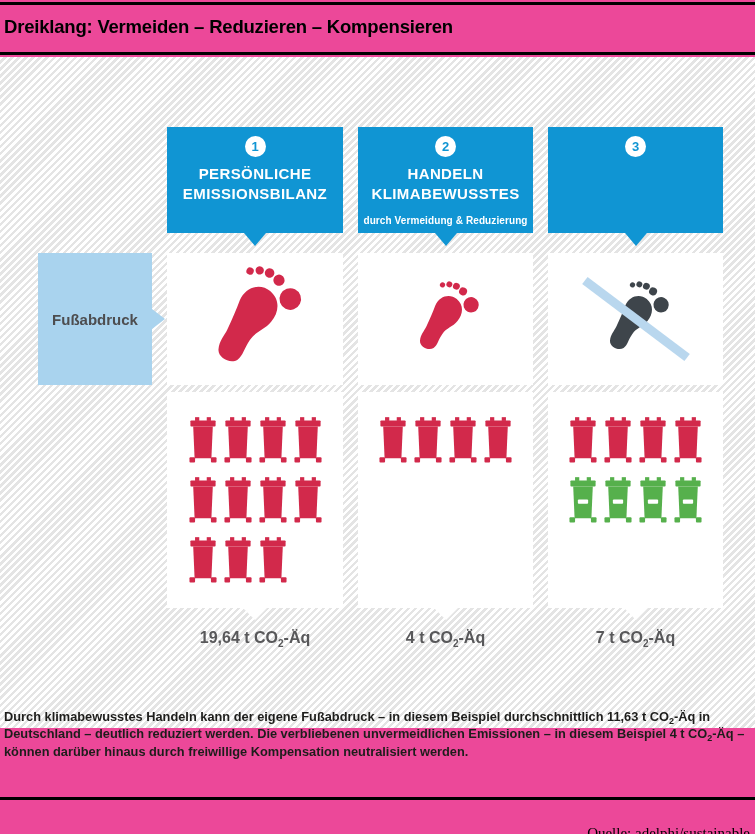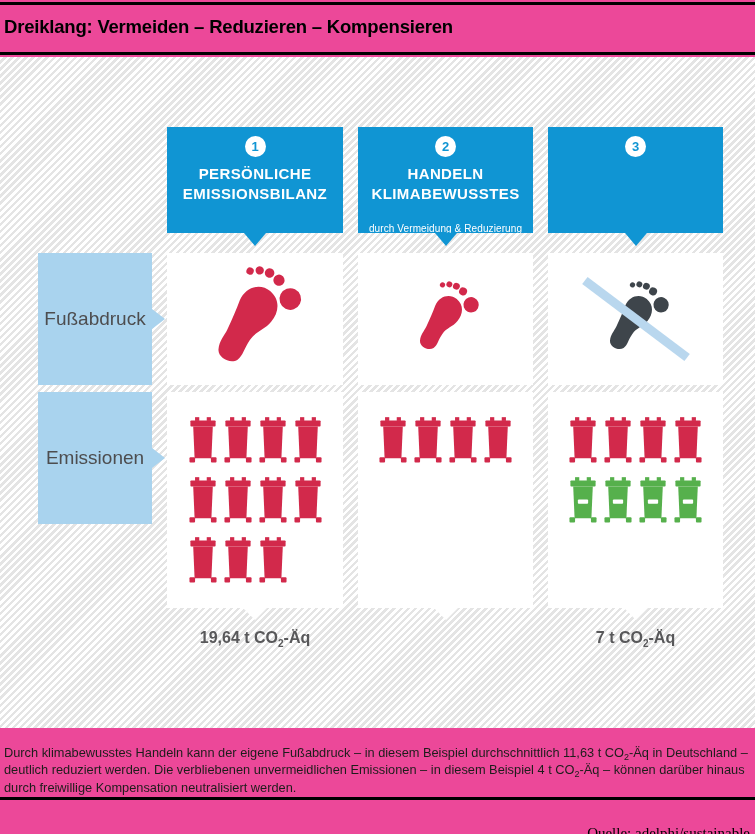--- a/index.html
+++ b/index.html
@@ -28,7 +28,7 @@
   .num{width:21px;height:21px;border-radius:50%;background:#fff;color:#1095d3;
        font-size:13px;font-weight:bold;line-height:21px;margin:0 auto 7px;}
   .hline{font-size:15px;font-weight:bold;letter-spacing:0.4px;line-height:1.3;}
-  .hsub{font-size:10px;font-weight:normal;margin-top:20px;letter-spacing:0.1px;}
+  .hsub{font-size:10px;font-weight:bold;margin-top:12px;letter-spacing:0.1px;}
 
   
   .rowlabel{position:absolute;left:38px;width:114px;height:132px;background:#a9d3ee;}

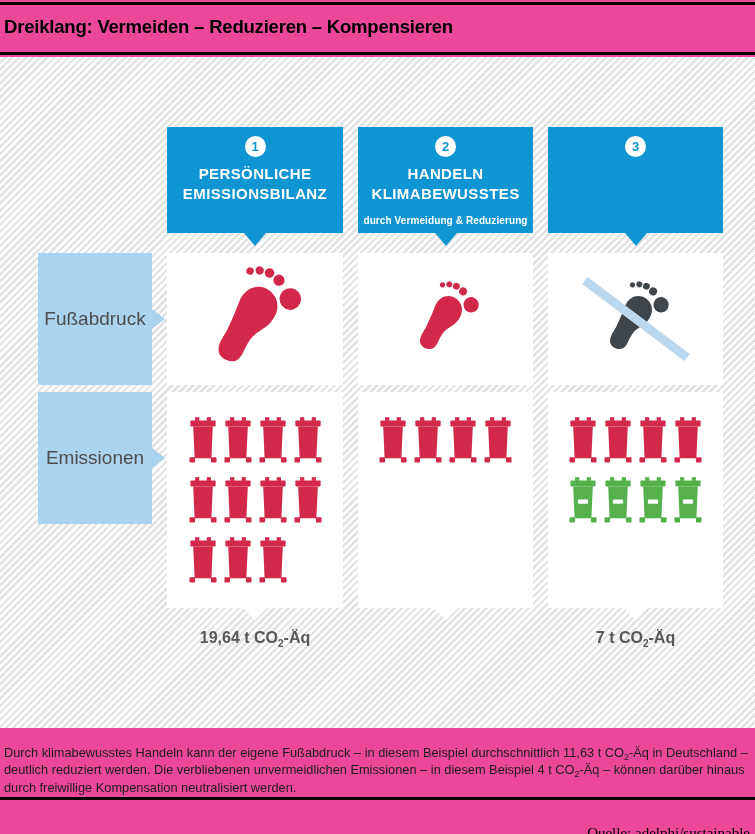--- a/index.html
+++ b/index.html
@@ -35,7 +35,7 @@
   .rowlabel::after{content:"";position:absolute;left:100%;top:50%;margin-top:-10px;
                    border:10px solid transparent;border-right:0;border-left:13px solid #a9d3ee;}
   .rowlabel span{display:flex;align-items:center;justify-content:center;height:100%;
-                 color:#4d4d4f;font-weight:normal;font-size:19px;}
+                 color:#4d4d4f;font-weight:bold;font-size:15px;}
   .rl-foot{top:196px;}
   .rl-emis{top:335px;}
 

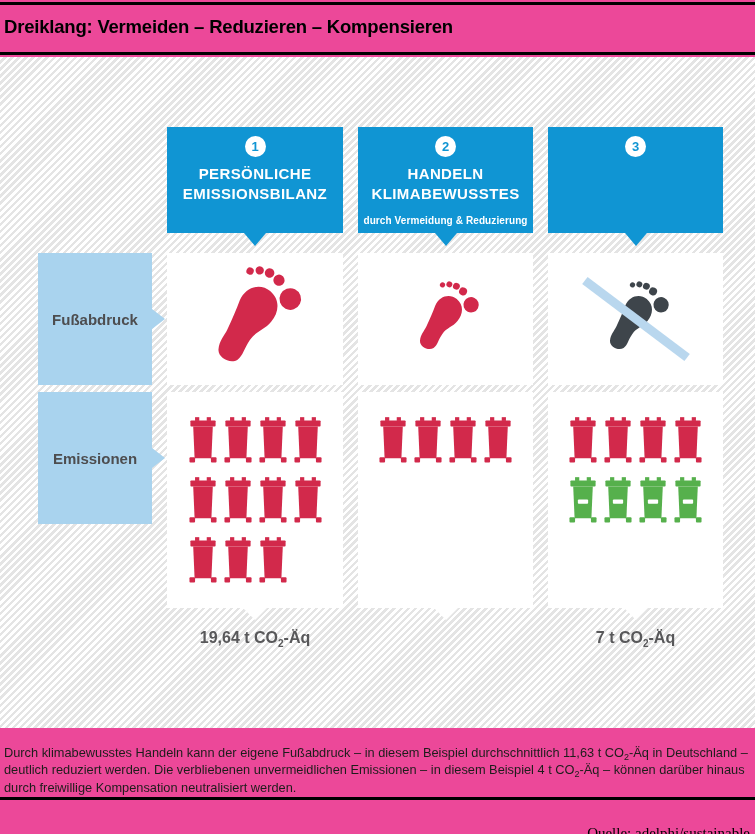--- a/index.html
+++ b/index.html
@@ -95,9 +95,6 @@
 
     <div class="rowlabel rl-foot">
       <span>Fußabdruck</span>
-    </div>
-    <div class="rowlabel rl-emis">
-      <span>Emissionen</span>
     </div>
 
     <div class="cell foot-cell c1">

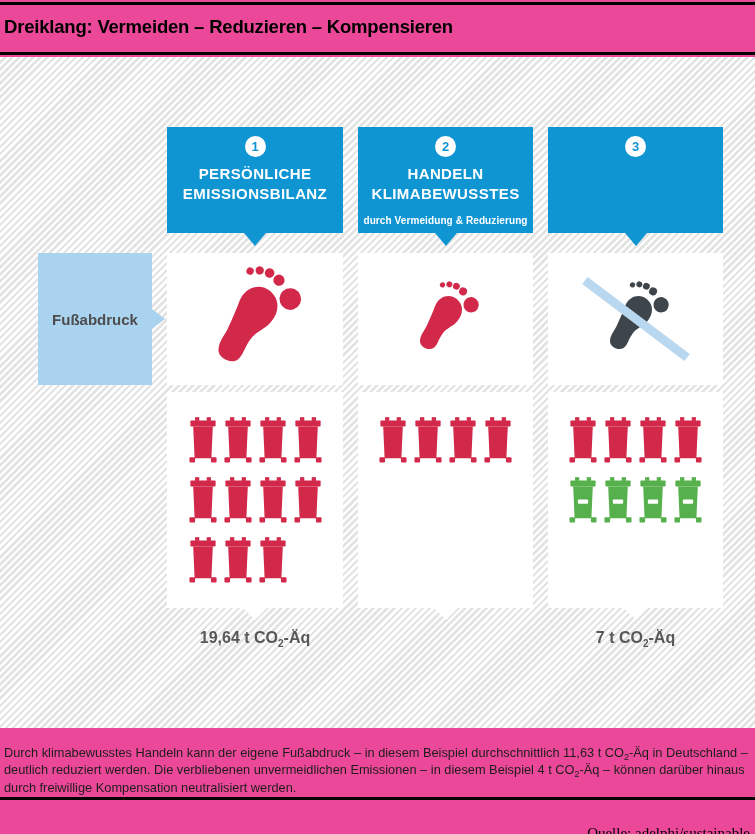--- a/index.html
+++ b/index.html
@@ -353,6 +353,9 @@
     <div class="co2 c1">
       <span>19,64 t CO</span><span class="sub">2</span><span>-Äq</span>
     </div>
+    <div class="co2 c2">
+      <span>4 t CO</span><span class="sub">2</span><span>-Äq</span>
+    </div>
     <div class="co2 c3">
       <span>7 t CO</span><span class="sub">2</span><span>-Äq</span>
     </div>

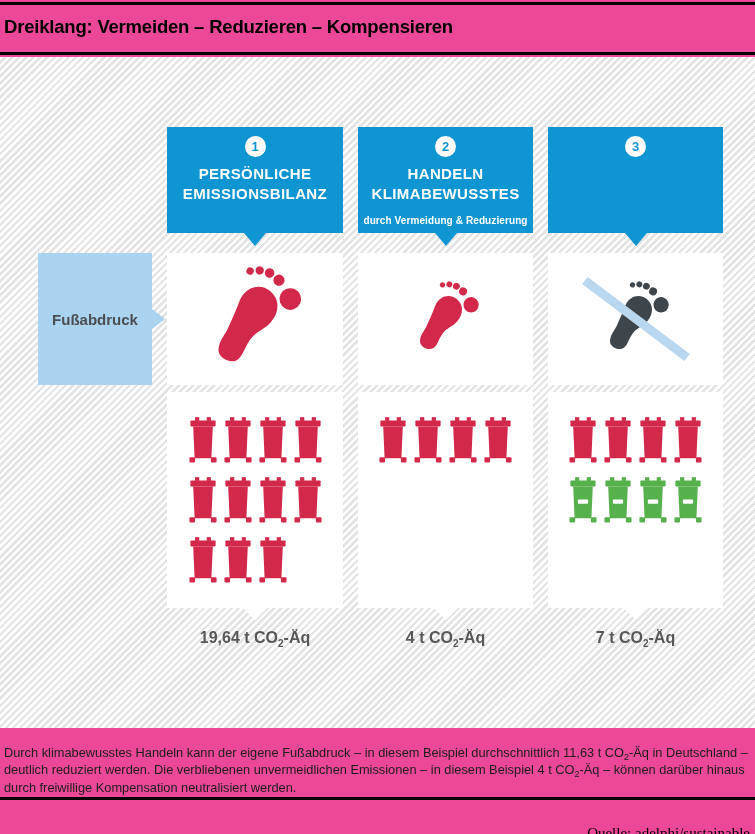--- a/index.html
+++ b/index.html
@@ -61,7 +61,7 @@
   .co2 .sub{font-size:10px;position:relative;top:4px;}
 
   
-  .caption{position:absolute;left:4px;top:744px;width:748px;font-size:12.8px;font-weight:normal;
+  .caption{position:absolute;left:4px;top:708px;width:748px;font-size:12.8px;font-weight:bold;
            color:#1d1d1b;line-height:1.36;}
   .caption .sub{font-size:9px;position:relative;top:3px;}
   .source{position:absolute;right:5px;top:805px;font-family:"Liberation Serif",serif;

